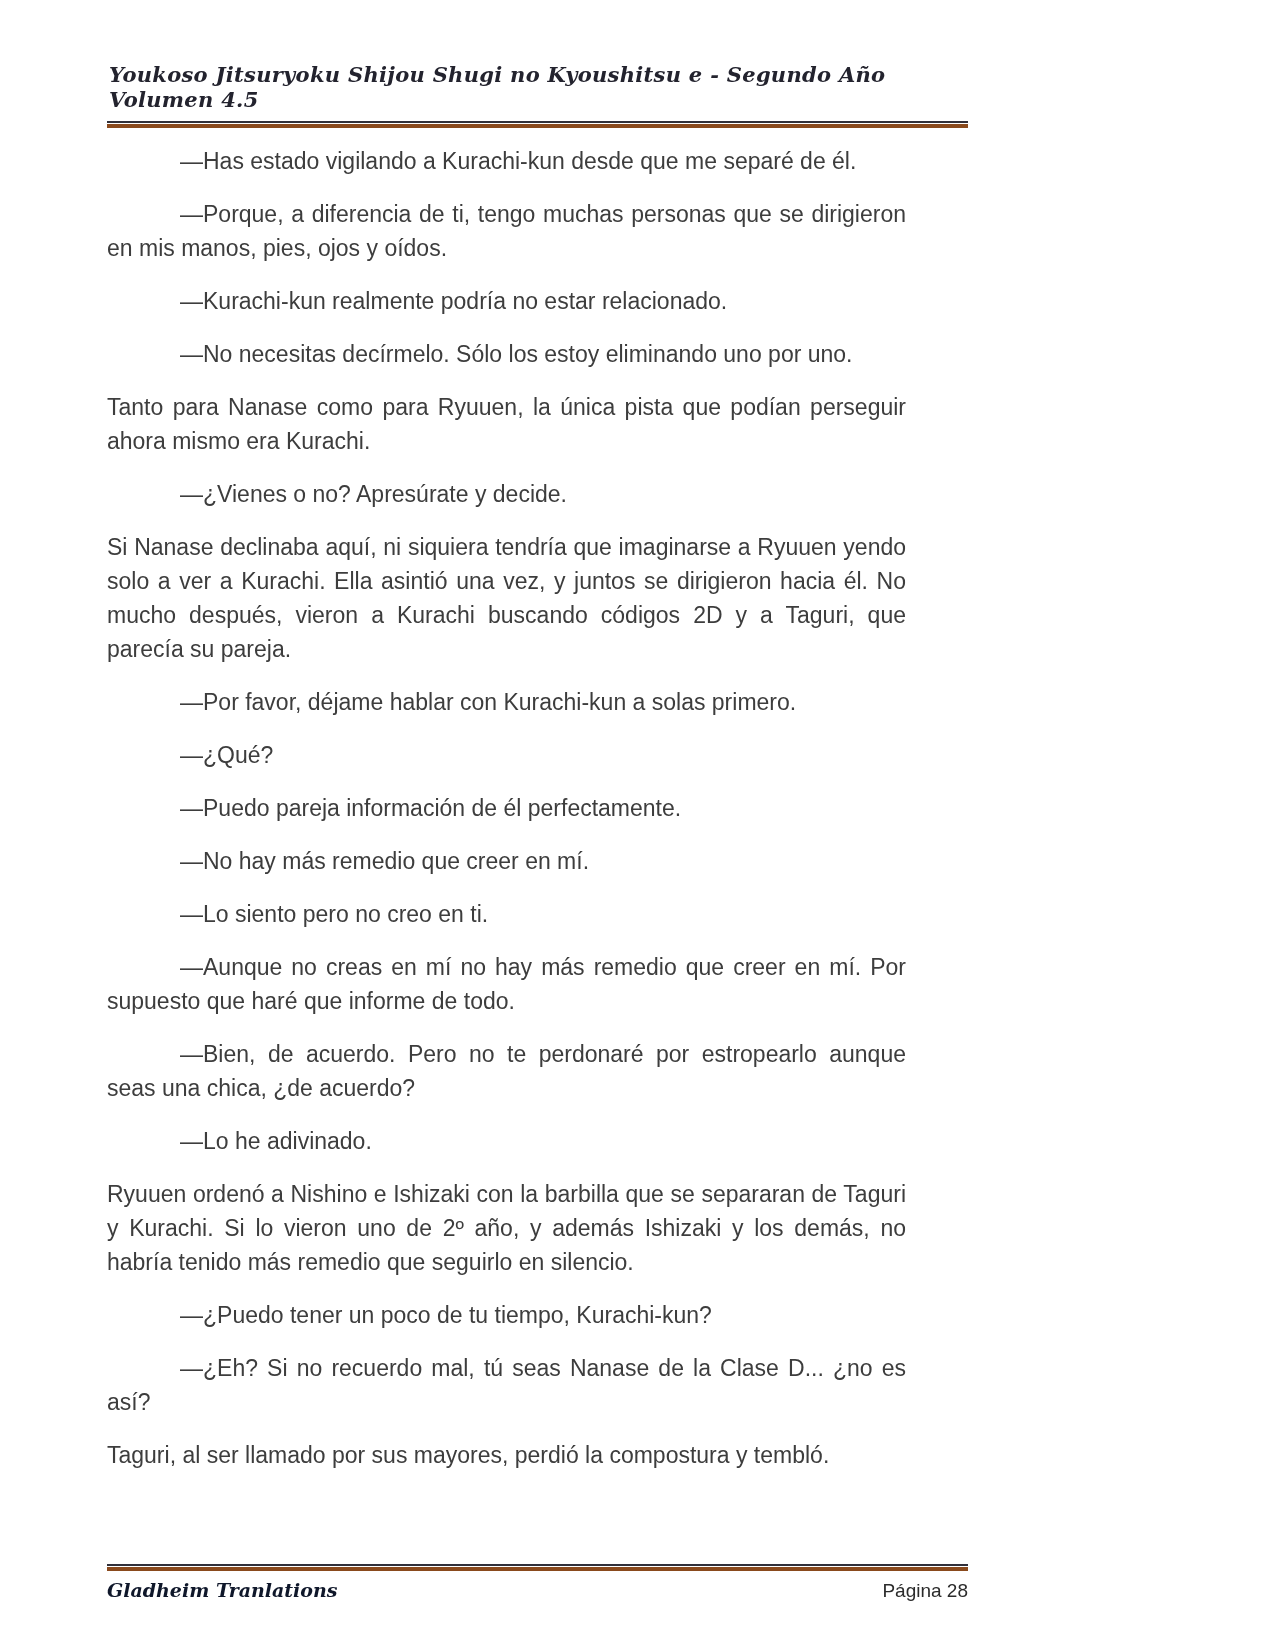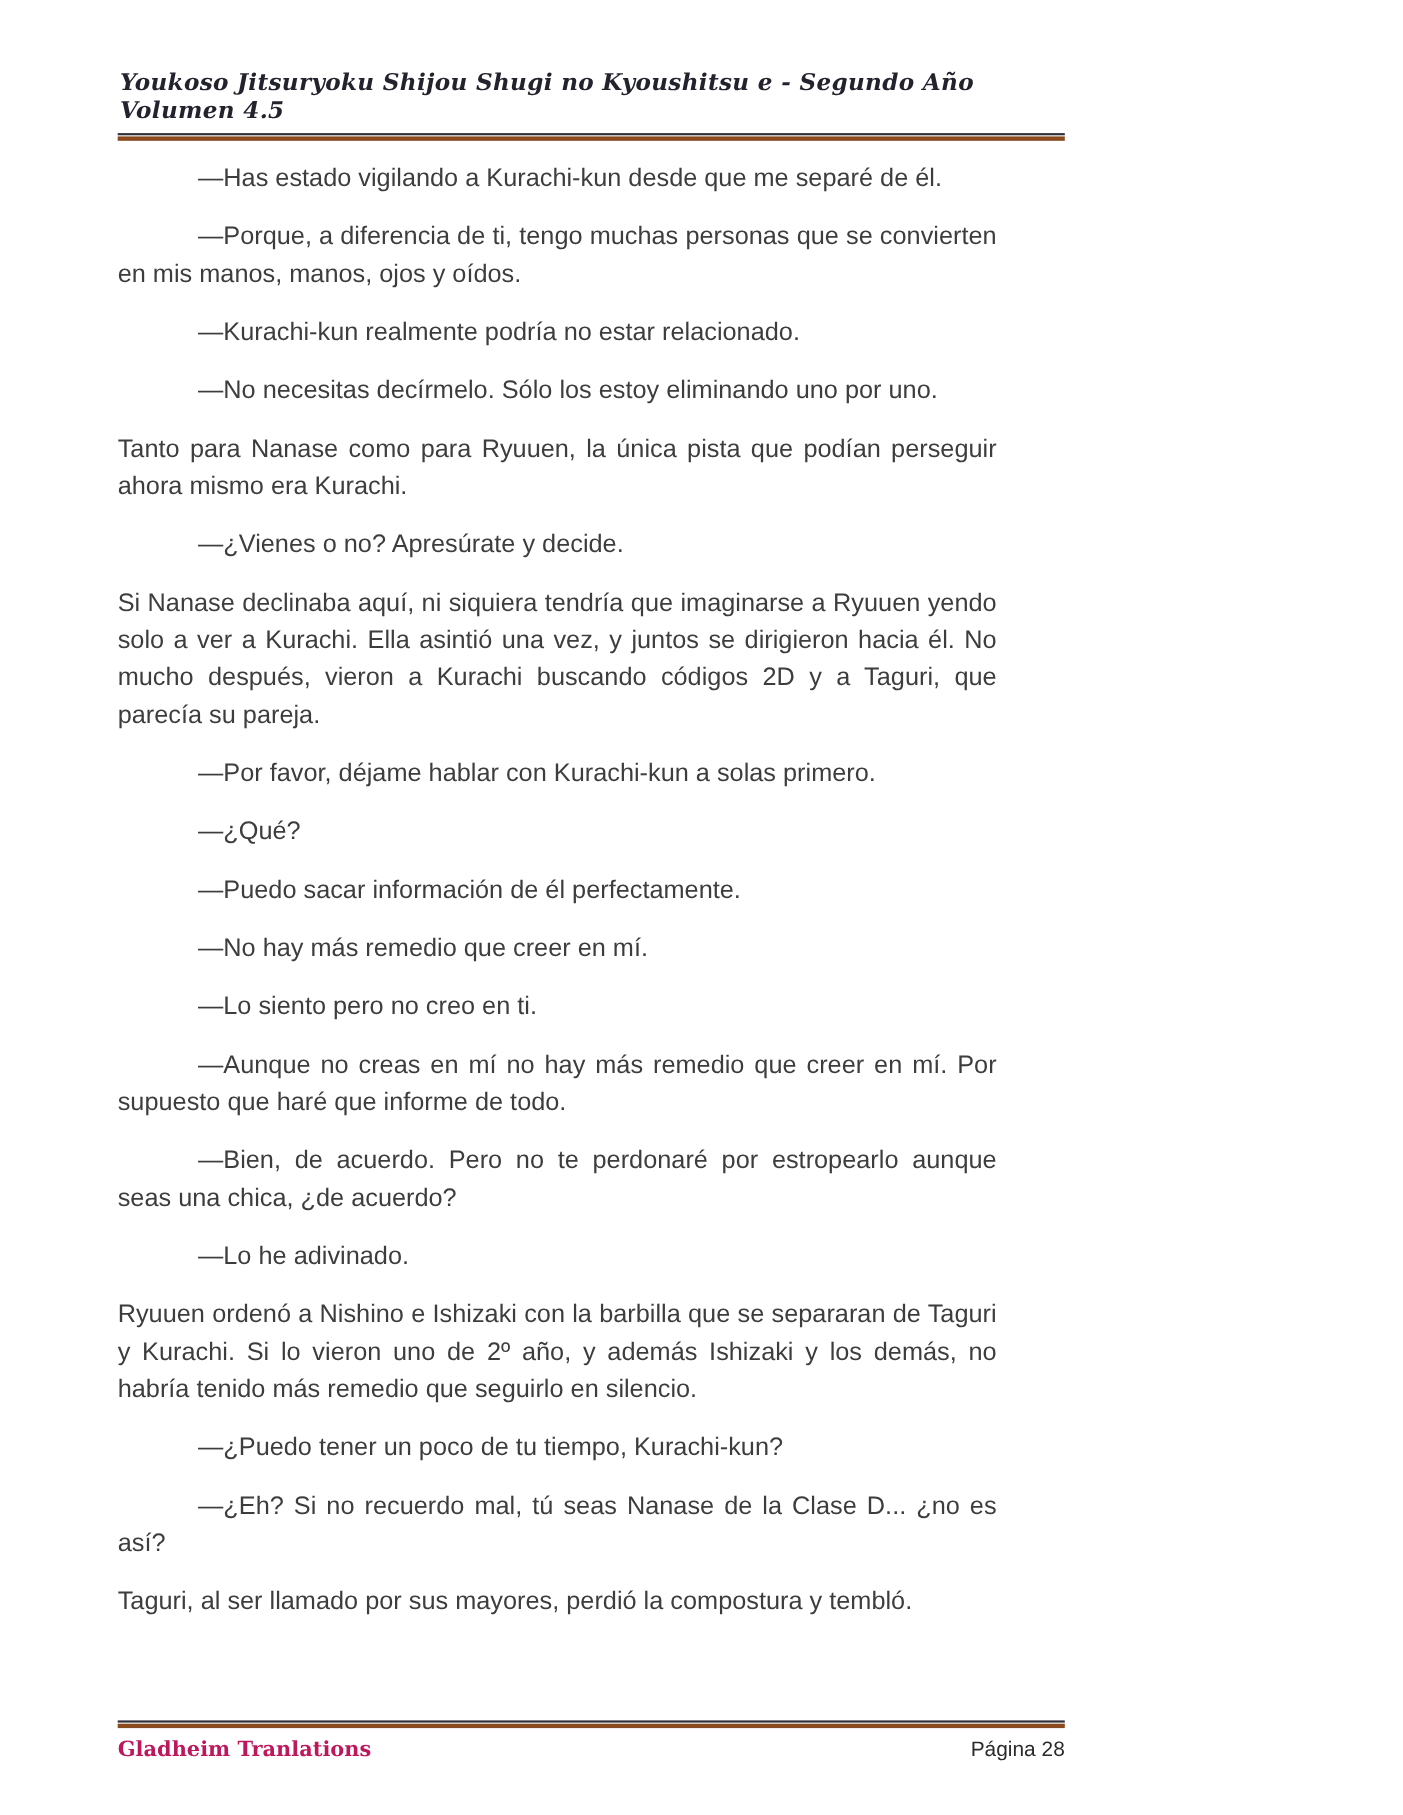--- a/index.html
+++ b/index.html
@@ -115,7 +115,7 @@
 
   <div class="content">
     <p class="dialogue">—Has estado vigilando a Kurachi-kun desde que me separé de él.</p>
-    <p class="dialogue">—Porque, a diferencia de ti, tengo muchas personas que se convierten en mis manos, manos, ojos y oídos.</p>
+    <p class="dialogue">—Porque, a diferencia de ti, tengo muchas personas que se dirigieron en mis manos, pies, ojos y oídos.</p>
     <p class="dialogue">—Kurachi-kun realmente podría no estar relacionado.</p>
     <p class="dialogue">—No necesitas decírmelo. Sólo los estoy eliminando uno por uno.</p>
     <p class="narration">Tanto para Nanase como para Ryuuen, la única pista que podían perseguir ahora mismo era Kurachi.</p>

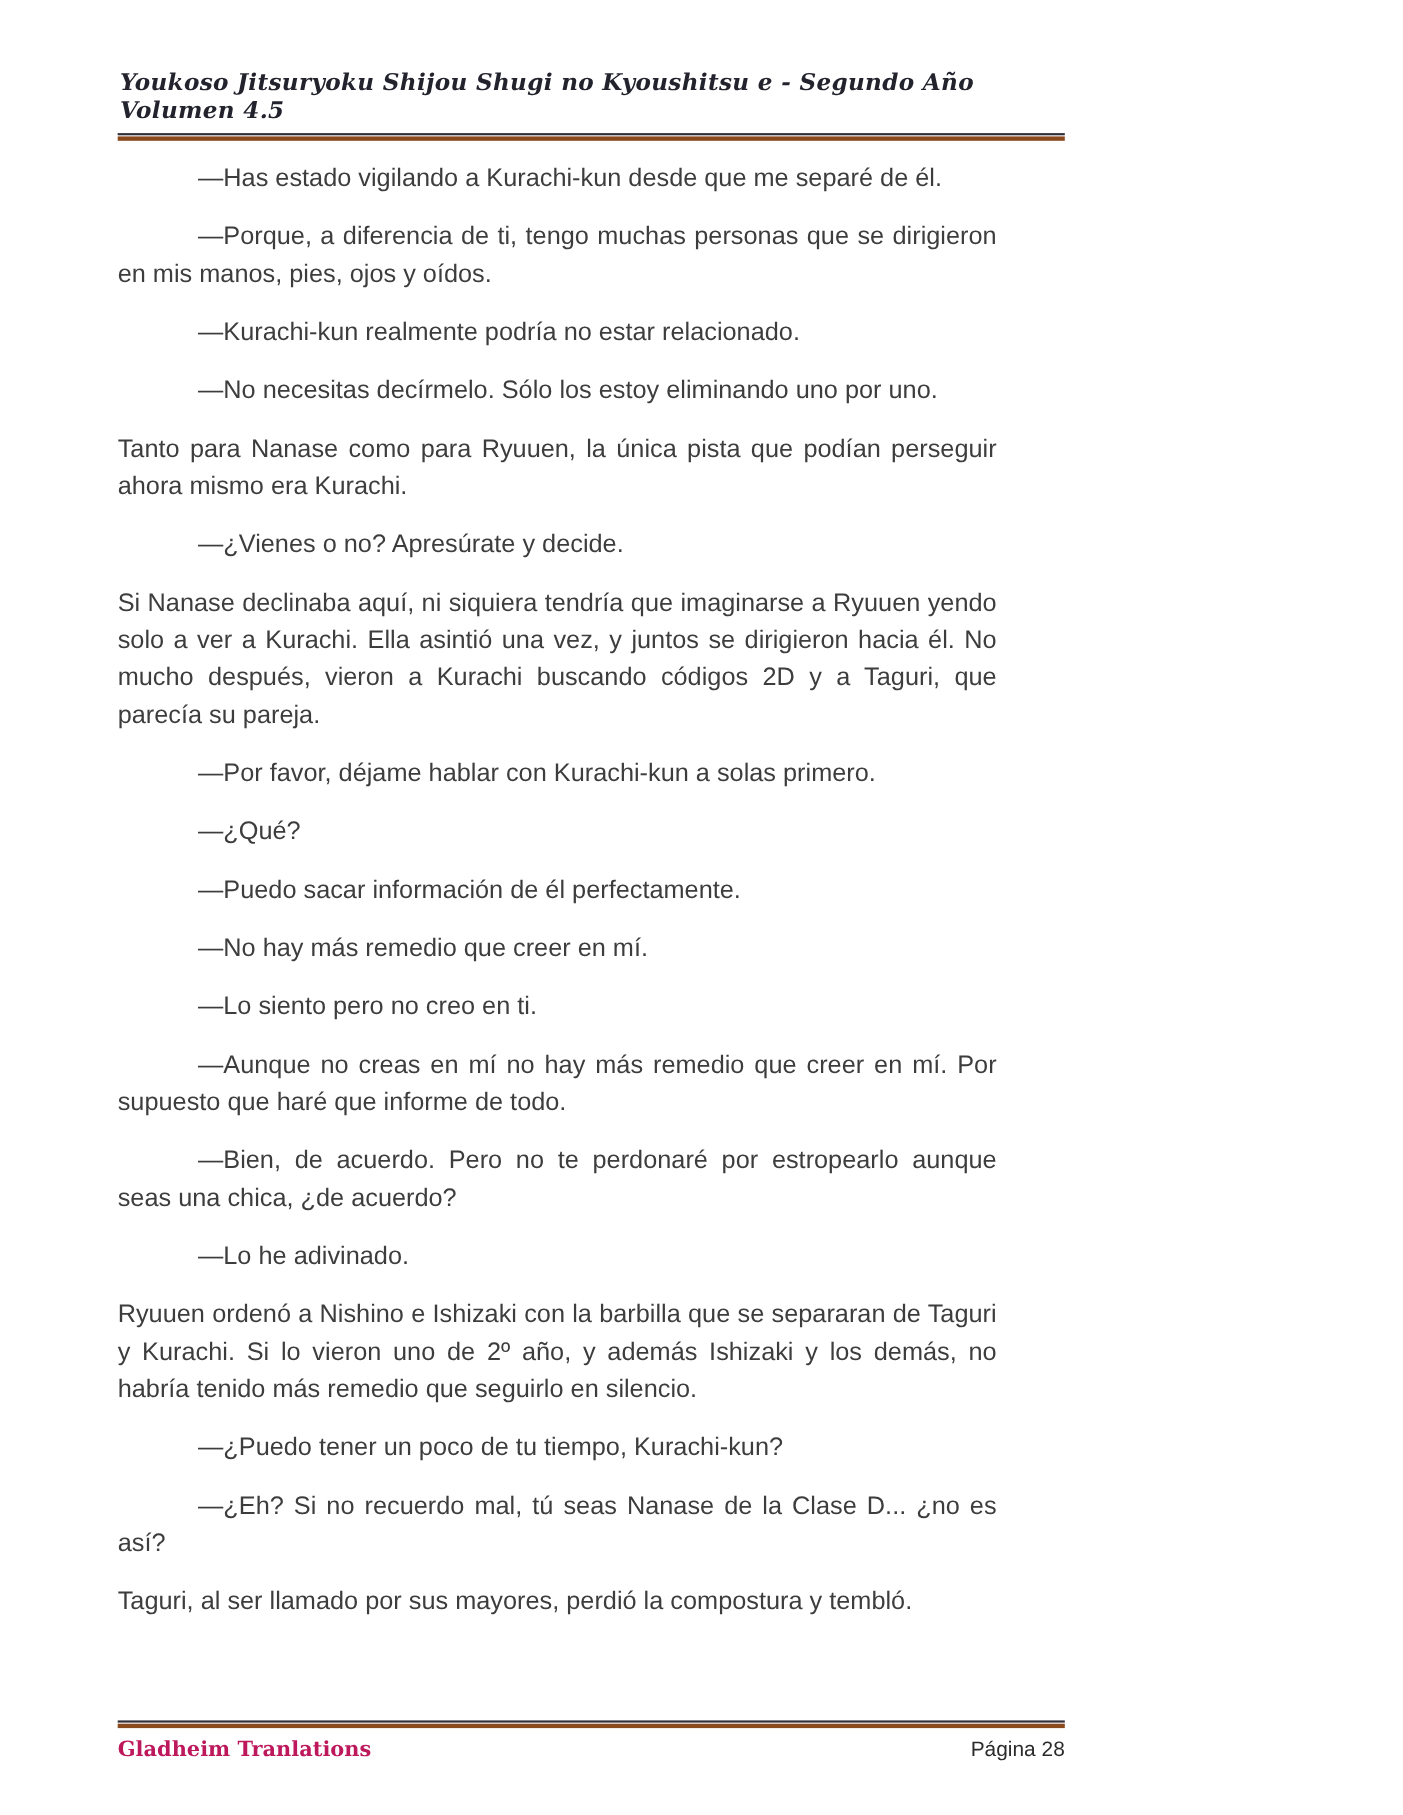--- a/index.html
+++ b/index.html
@@ -123,7 +123,7 @@
     <p class="narration">Si Nanase declinaba aquí, ni siquiera tendría que imaginarse a Ryuuen yendo solo a ver a Kurachi. Ella asintió una vez, y juntos se dirigieron hacia él. No mucho después, vieron a Kurachi buscando códigos 2D y a Taguri, que parecía su pareja.</p>
     <p class="dialogue">—Por favor, déjame hablar con Kurachi-kun a solas primero.</p>
     <p class="dialogue">—¿Qué?</p>
-    <p class="dialogue">—Puedo sacar información de él perfectamente.</p>
+    <p class="dialogue">—Puedo pareja información de él perfectamente.</p>
     <p class="dialogue">—No hay más remedio que creer en mí.</p>
     <p class="dialogue">—Lo siento pero no creo en ti.</p>
     <p class="dialogue">—Aunque no creas en mí no hay más remedio que creer en mí. Por supuesto que haré que informe de todo.</p>

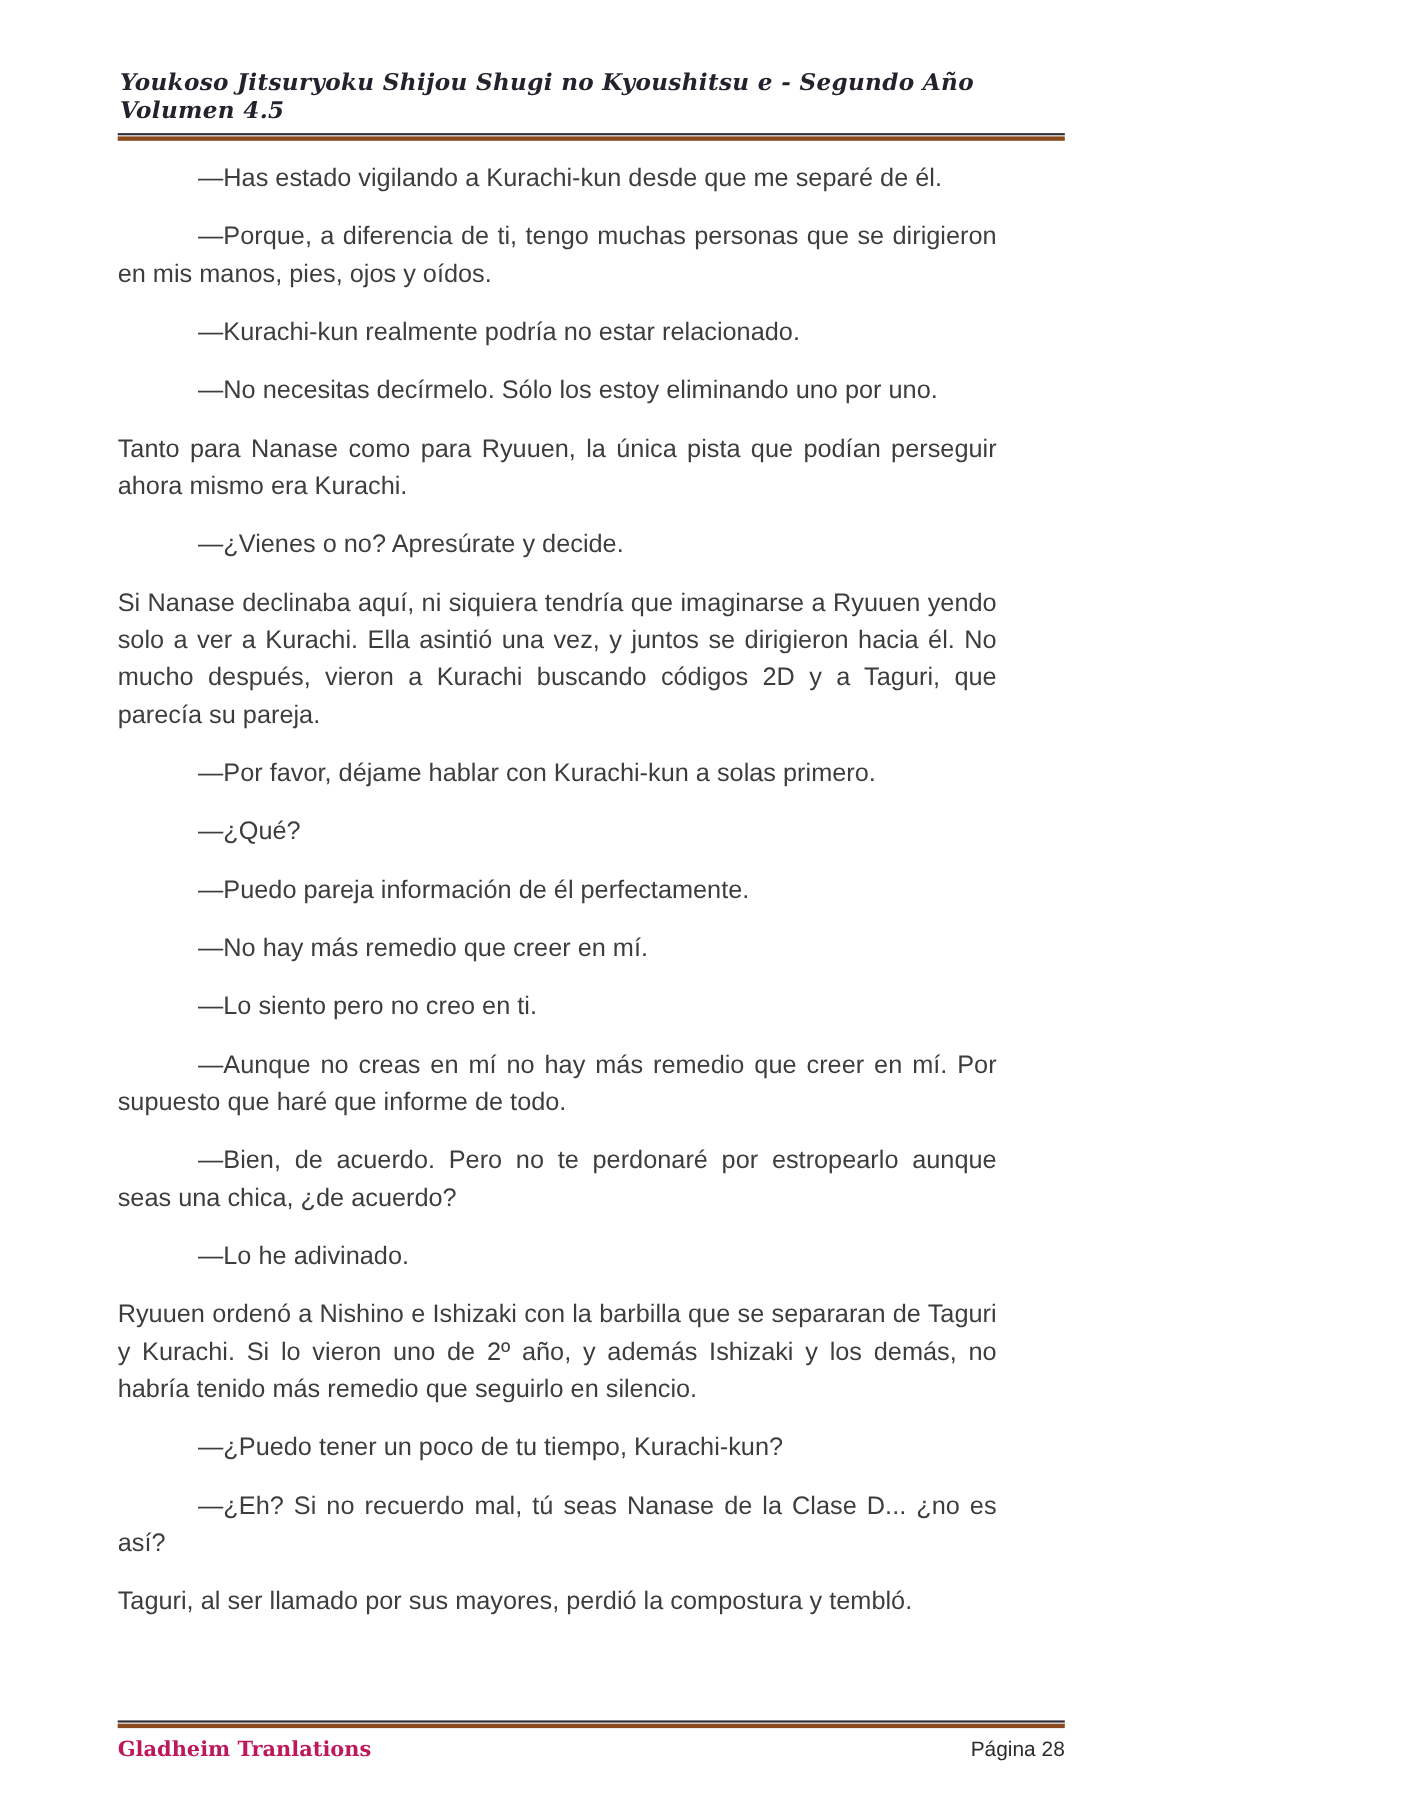--- a/index.html
+++ b/index.html
@@ -89,9 +89,10 @@
   }
   .footer-left {
     font-family: "DejaVu Serif", serif;
+    font-style: italic;
     font-weight: bold;
     font-size: 19px;
-    color: #be185d;
+    color: #0f172a;
   }
   .footer-right {
     font-family: "Liberation Sans", sans-serif;

